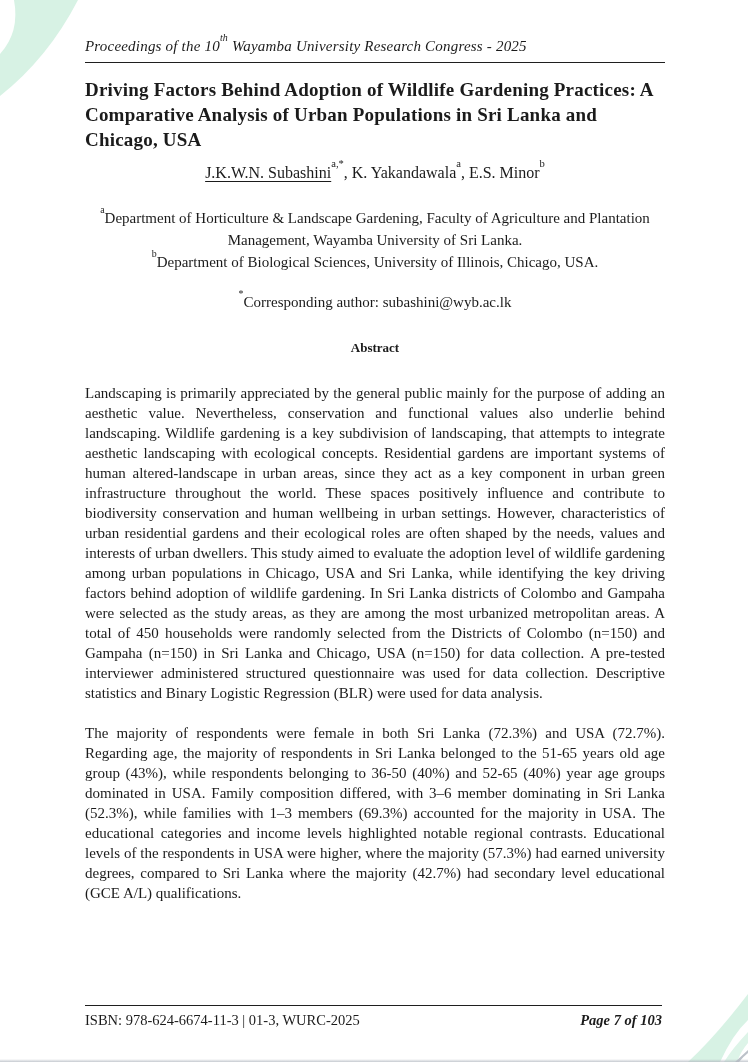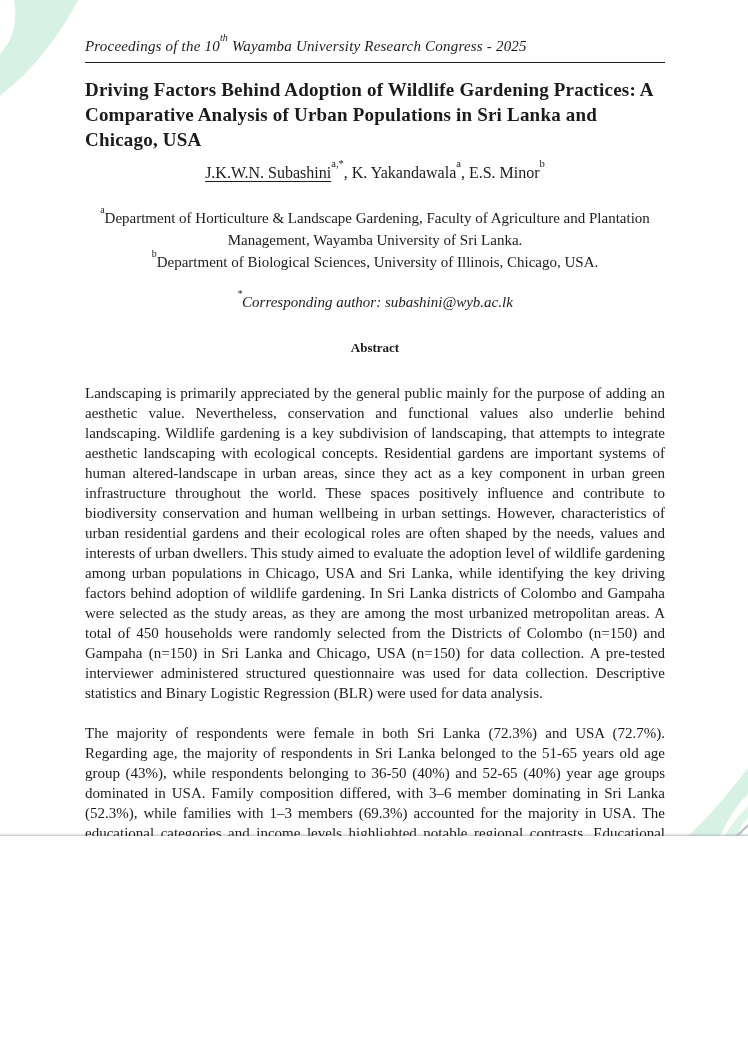--- a/index.html
+++ b/index.html
@@ -4,7 +4,7 @@
 <style>
   html,body { margin:0; padding:0; background:#ffffff; }
   .page {
-    position:relative; width:748px; height:836px; background:#ffffff;
+    position:relative; width:748px; height:1062px; background:#ffffff;
     font-family:"Liberation Serif","DejaVu Serif",serif; color:#1b1b1b;
     overflow:hidden; margin:0 auto;
   }

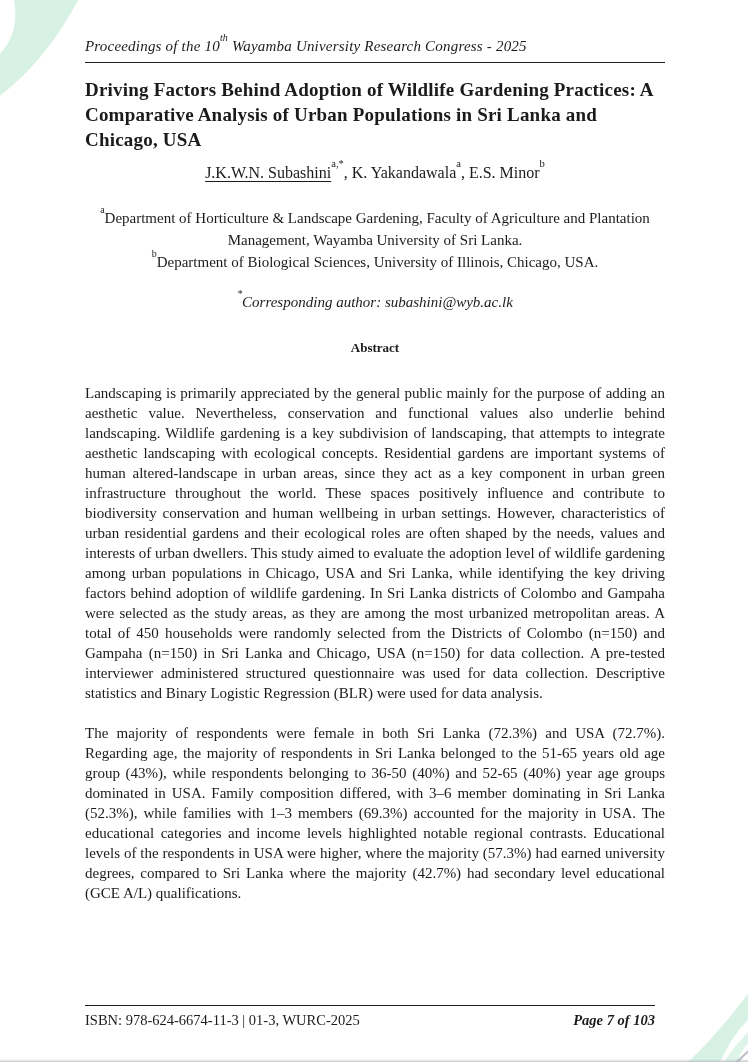--- a/index.html
+++ b/index.html
@@ -31,7 +31,7 @@
     margin:25px auto 0 auto; max-width:580px; text-align:center;
     font-size:15px; line-height:22px;
   }
-  .corresponding { margin-top:21px; text-align:center; font-style:italic; font-size:15px; }
+  .corresponding { margin-top:21px; text-align:center; font-size:15px; }
   .abstract-heading { margin-top:29px; text-align:center; font-weight:bold; font-size:13px; }
   .abstract { margin-top:27px; }
   .abstract p {

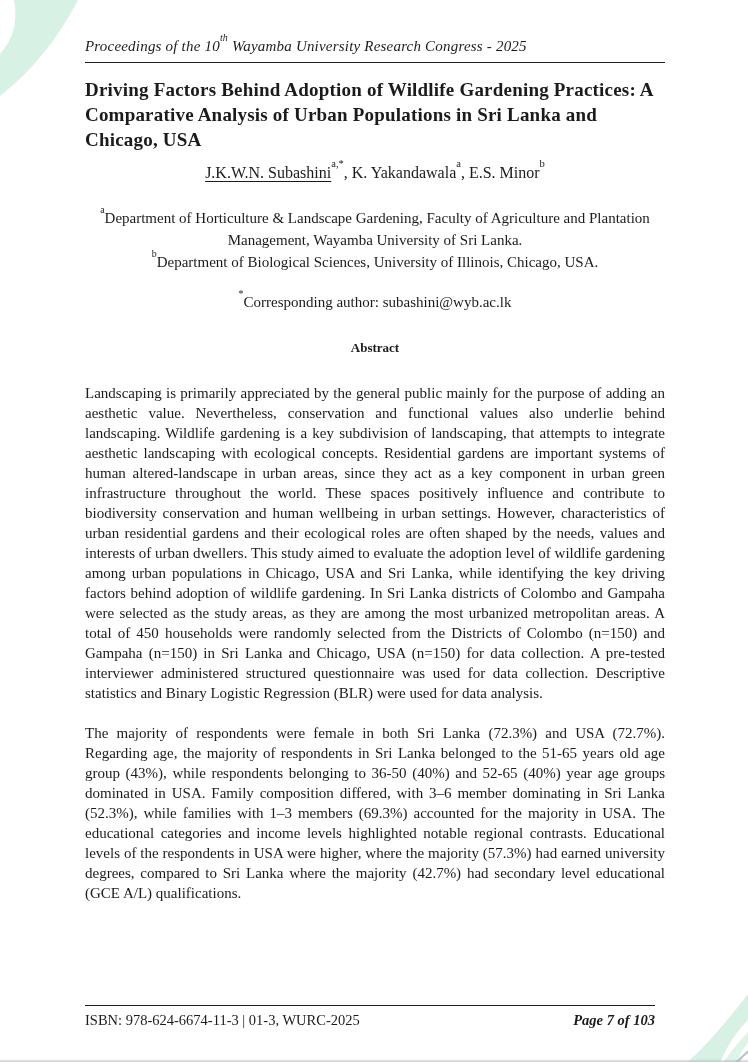--- a/index.html
+++ b/index.html
@@ -40,7 +40,7 @@
   }
   .abstract p + p { margin-top:20px; }
   .footer {
-    position:absolute; left:85px; right:93px; top:1005px;
+    position:absolute; left:85px; right:86px; top:1005px;
     border-top:1.6px solid #1f1f1f; padding-top:6px;
     display:flex; justify-content:space-between; align-items:baseline;
     font-size:14.5px;

